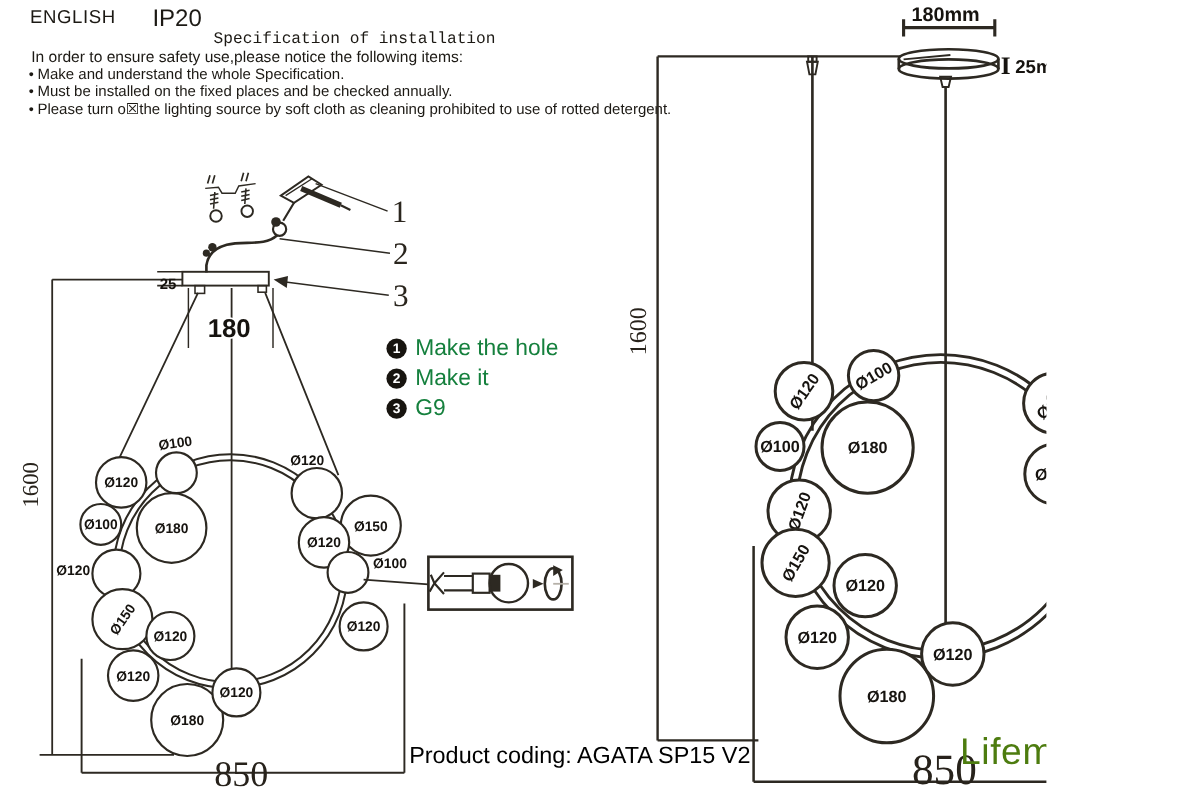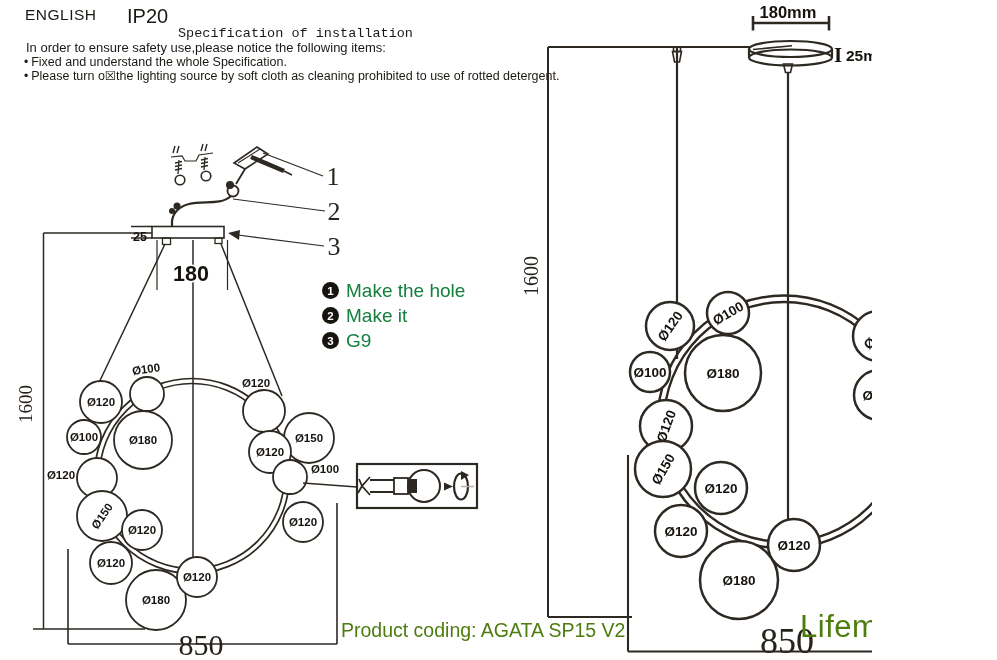--- a/index.html
+++ b/index.html
@@ -40,7 +40,7 @@
   <div class="abs spec-title">Specification of installation</div>
   <div class="abs intro">In order to ensure safety use,please notice the following items:</div>
   <div class="abs bullets">
-    <div>Fixed and understand the whole Specification.</div>
+    <div>Make and understand the whole Specification.</div>
     <div>Please turn o☒the lighting source by soft cloth as cleaning prohibited to use of rotted detergent.</div>
   </div>
 

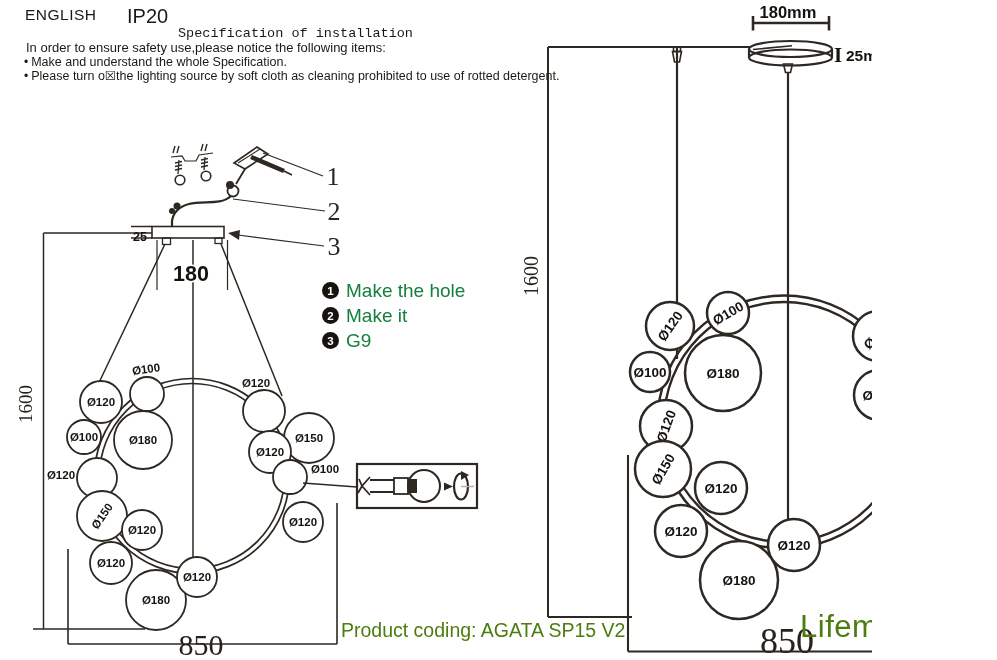--- a/index.html
+++ b/index.html
@@ -41,6 +41,7 @@
   <div class="abs intro">In order to ensure safety use,please notice the following items:</div>
   <div class="abs bullets">
     <div>Make and understand the whole Specification.</div>
+    <div>Must be installed on the fixed places and be checked annually.</div>
     <div>Please turn o☒the lighting source by soft cloth as cleaning prohibited to use of rotted detergent.</div>
   </div>
 

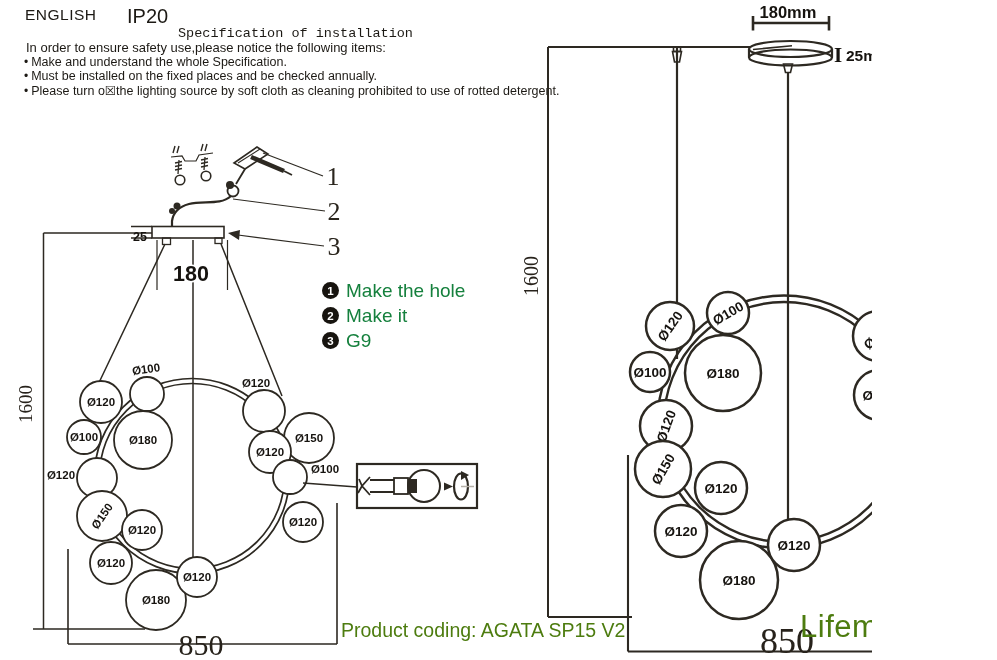--- a/index.html
+++ b/index.html
@@ -21,7 +21,7 @@
   .c1{left:322px;top:162px;}
   .c2{left:323px;top:197px;}
   .c3{left:323px;top:232px;}
-  .product{left:341px;top:619px;font-size:19.5px;color:#4d7c0f;}
+  .product{left:341px;top:619px;font-size:19.5px;color:#000000;}
   .wm{left:800px;top:609px;font-size:31px;color:#4d7c0f;letter-spacing:.5px;}
   svg{position:absolute;left:0;top:0;}
   svg *{vector-effect:none;}

